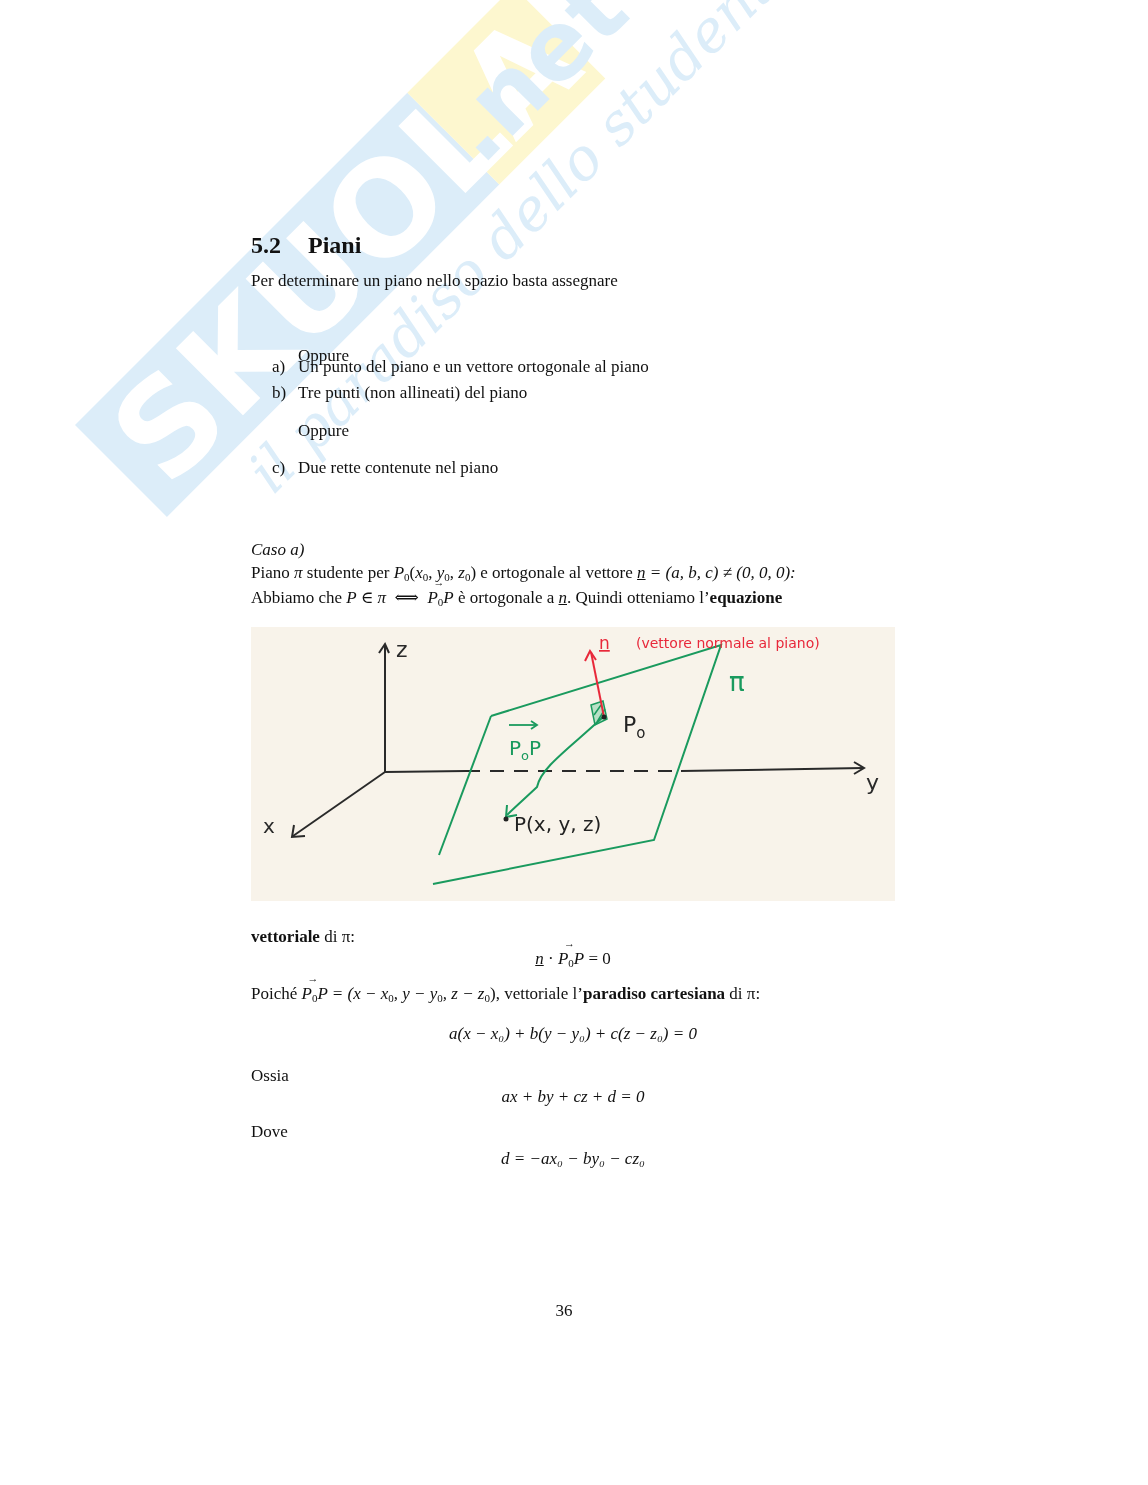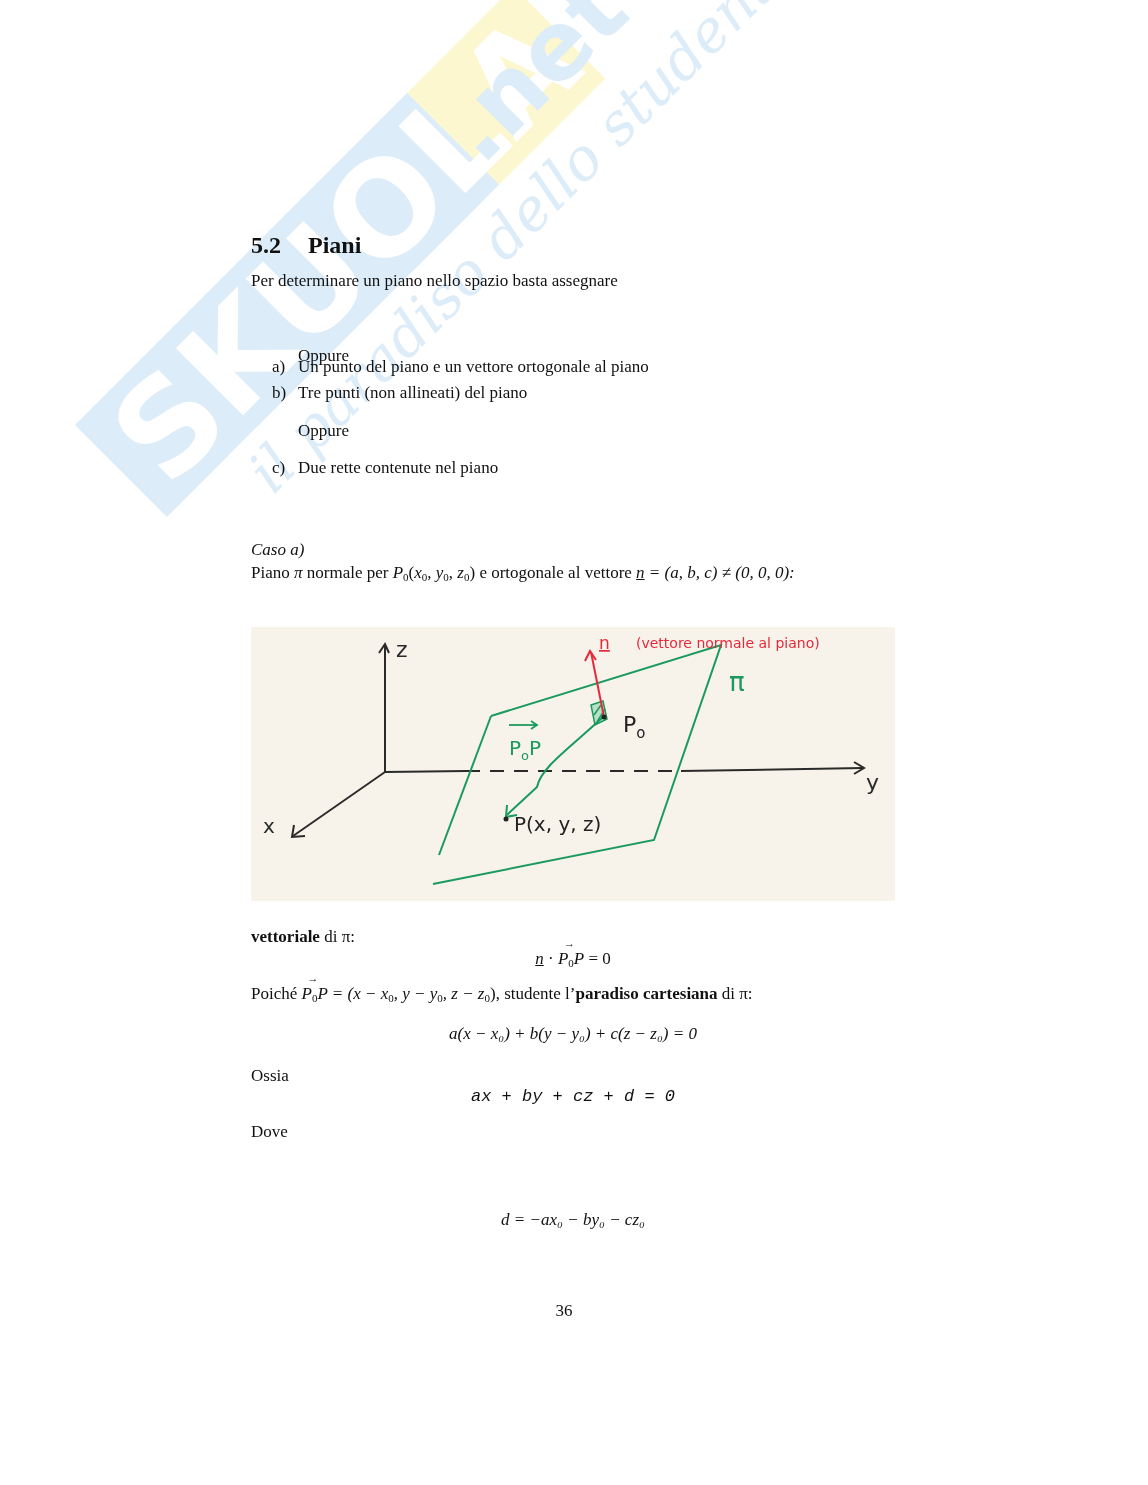--- a/index.html
+++ b/index.html
@@ -66,7 +66,7 @@
   <div class="abs p it" style="left:251px; top:540px;">Caso a)</div>
 
   <div class="abs p" style="left:251px; top:563px;">
-    <span>Piano </span><span class="m">π</span><span> normale per </span><span class="m">P</span><sub>0</sub><span>(</span><span class="m">x</span><sub>0</sub>, <span class="m">y</span><sub>0</sub>, <span class="m">z</span><sub>0</sub><span>)</span><span> e ortogonale al vettore </span><span class="m ul">n</span><span class="m"> = (a, b, c) ≠ (0, 0, 0):</span>
+    <span>Piano </span><span class="m">π</span><span> studente per </span><span class="m">P</span><sub>0</sub><span>(</span><span class="m">x</span><sub>0</sub>, <span class="m">y</span><sub>0</sub>, <span class="m">z</span><sub>0</sub><span>)</span><span> e ortogonale al vettore </span><span class="m ul">n</span><span class="m"> = (a, b, c) ≠ (0, 0, 0):</span>
   </div>
 
 

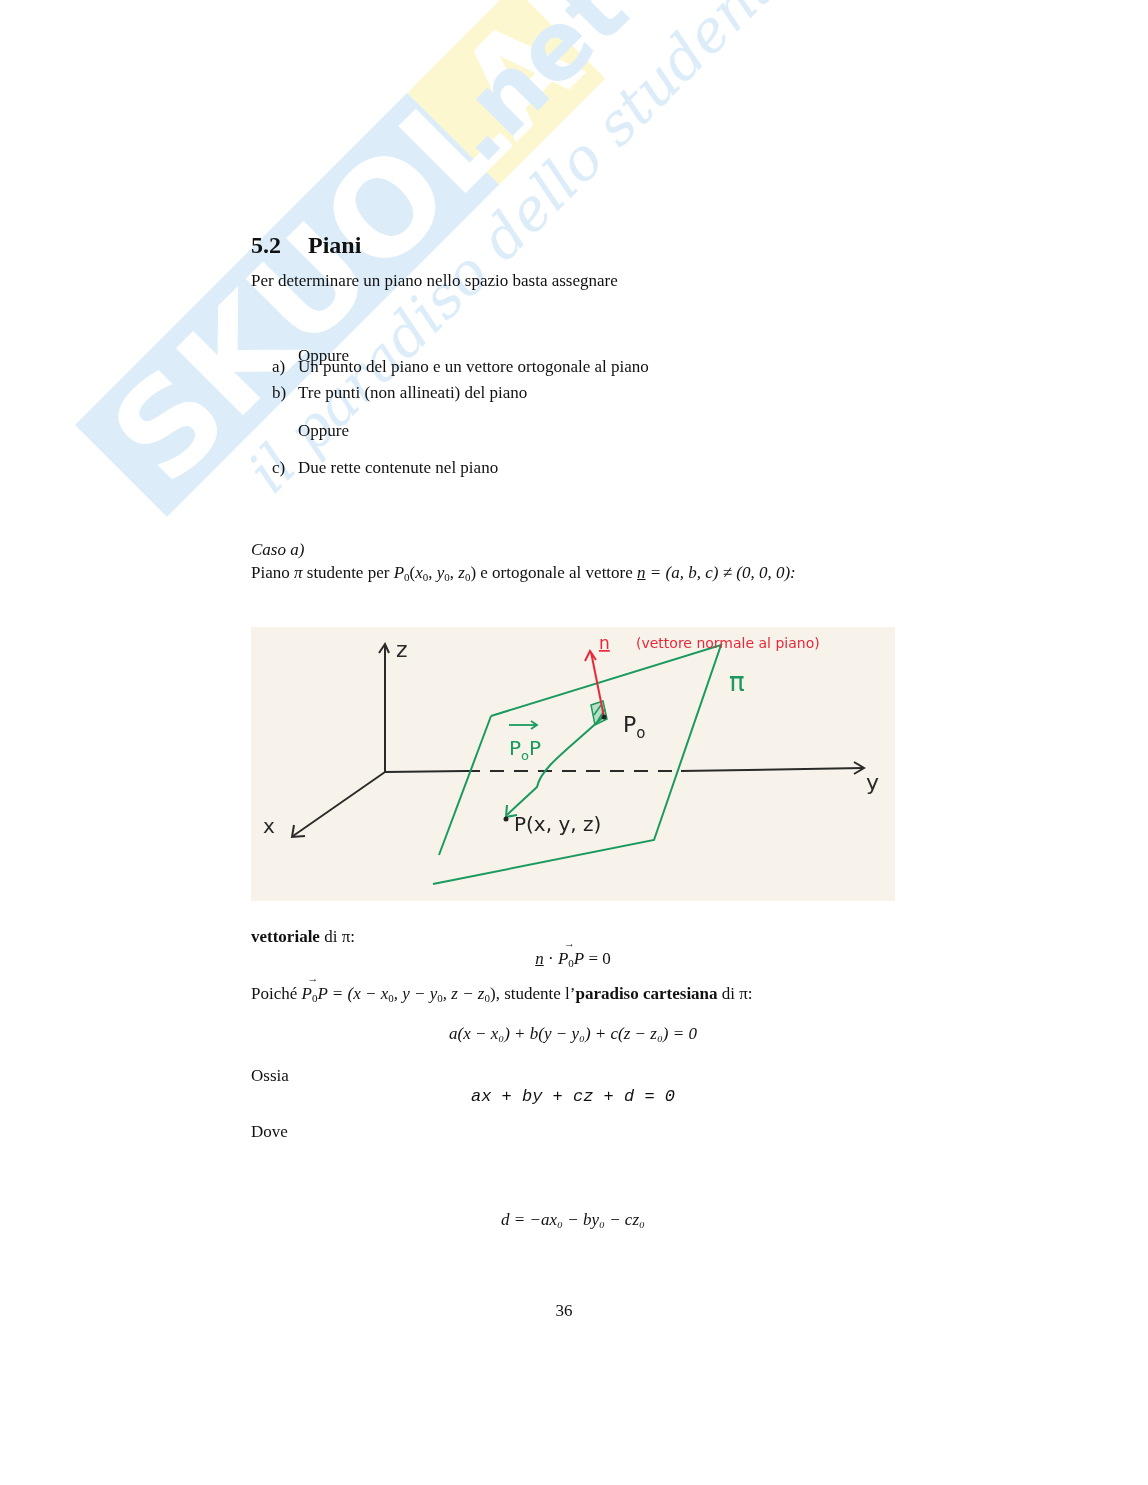--- a/index.html
+++ b/index.html
@@ -69,6 +69,9 @@
     <span>Piano </span><span class="m">π</span><span> studente per </span><span class="m">P</span><sub>0</sub><span>(</span><span class="m">x</span><sub>0</sub>, <span class="m">y</span><sub>0</sub>, <span class="m">z</span><sub>0</sub><span>)</span><span> e ortogonale al vettore </span><span class="m ul">n</span><span class="m"> = (a, b, c) ≠ (0, 0, 0):</span>
   </div>
 
+  <div class="abs p" style="left:251px; top:587px;">
+    <span>Abbiamo che </span><span class="m">P ∈ π</span>&nbsp;&nbsp;<span>⟺</span>&nbsp;&nbsp;<span class="m vec">P</span><sub>0</sub><span class="m">P</span><span> è ortogonale a </span><span class="m ul">n</span><span>. Quindi otteniamo l’</span><span class="b">equazione</span>
+  </div>
 
   <div class="fig">
     <svg width="644" height="274" viewBox="0 0 644 274">

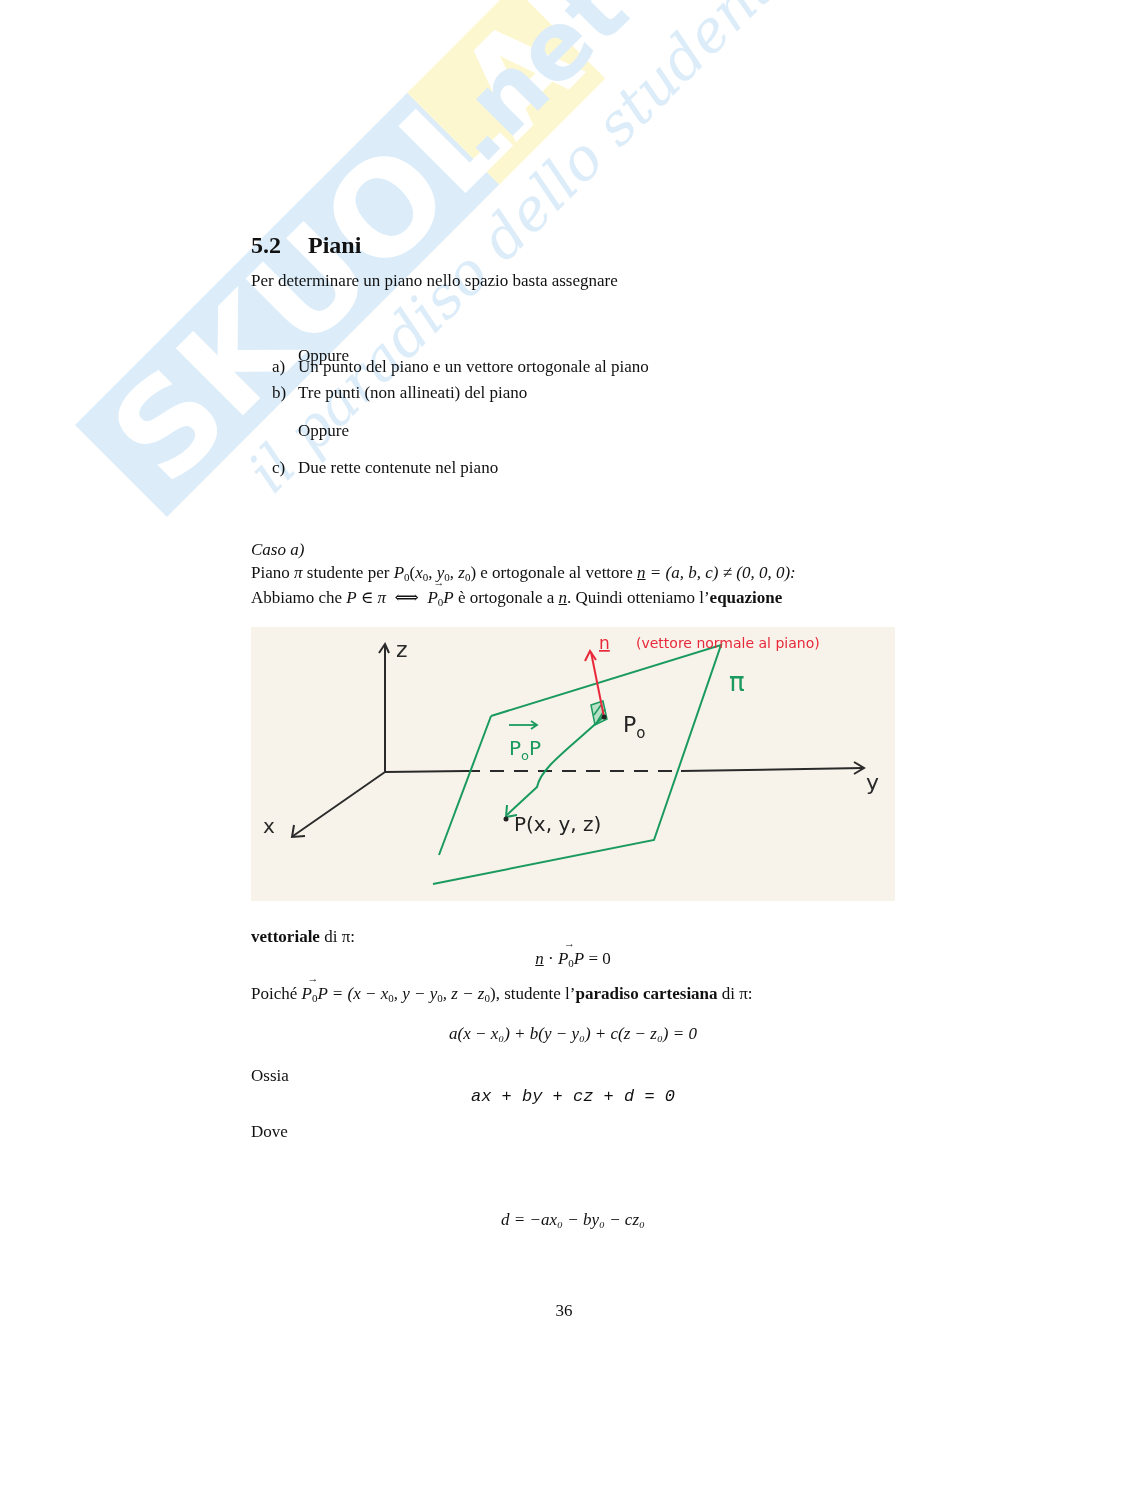--- a/index.html
+++ b/index.html
@@ -135,7 +135,7 @@
   </div>
 
   <div class="abs p" style="left:251px; top:984px;">
-    <span>Poiché </span><span class="m vec">P</span><sub>0</sub><span class="m">P</span><span class="m"> = (x − x</span><sub>0</sub><span class="m">, y − y</span><sub>0</sub><span class="m">, z − z</span><sub>0</sub><span>), studente l’</span><span class="b">paradiso cartesiana</span><span> di π:</span>
+    <span>Poiché </span><span class="m vec">P</span><sub>0</sub><span class="m">P</span><span class="m"> = (x − x</span><sub>0</sub><span class="m">, y − y</span><sub>0</sub><span class="m">, z − z</span><sub>0</sub><span>), vettoriale l’</span><span class="b">paradiso cartesiana</span><span> di π:</span>
   </div>
 
   <div class="center m" style="top:1024px;">a(x − x₀) + b(y − y₀) + c(z − z₀) = 0</div>

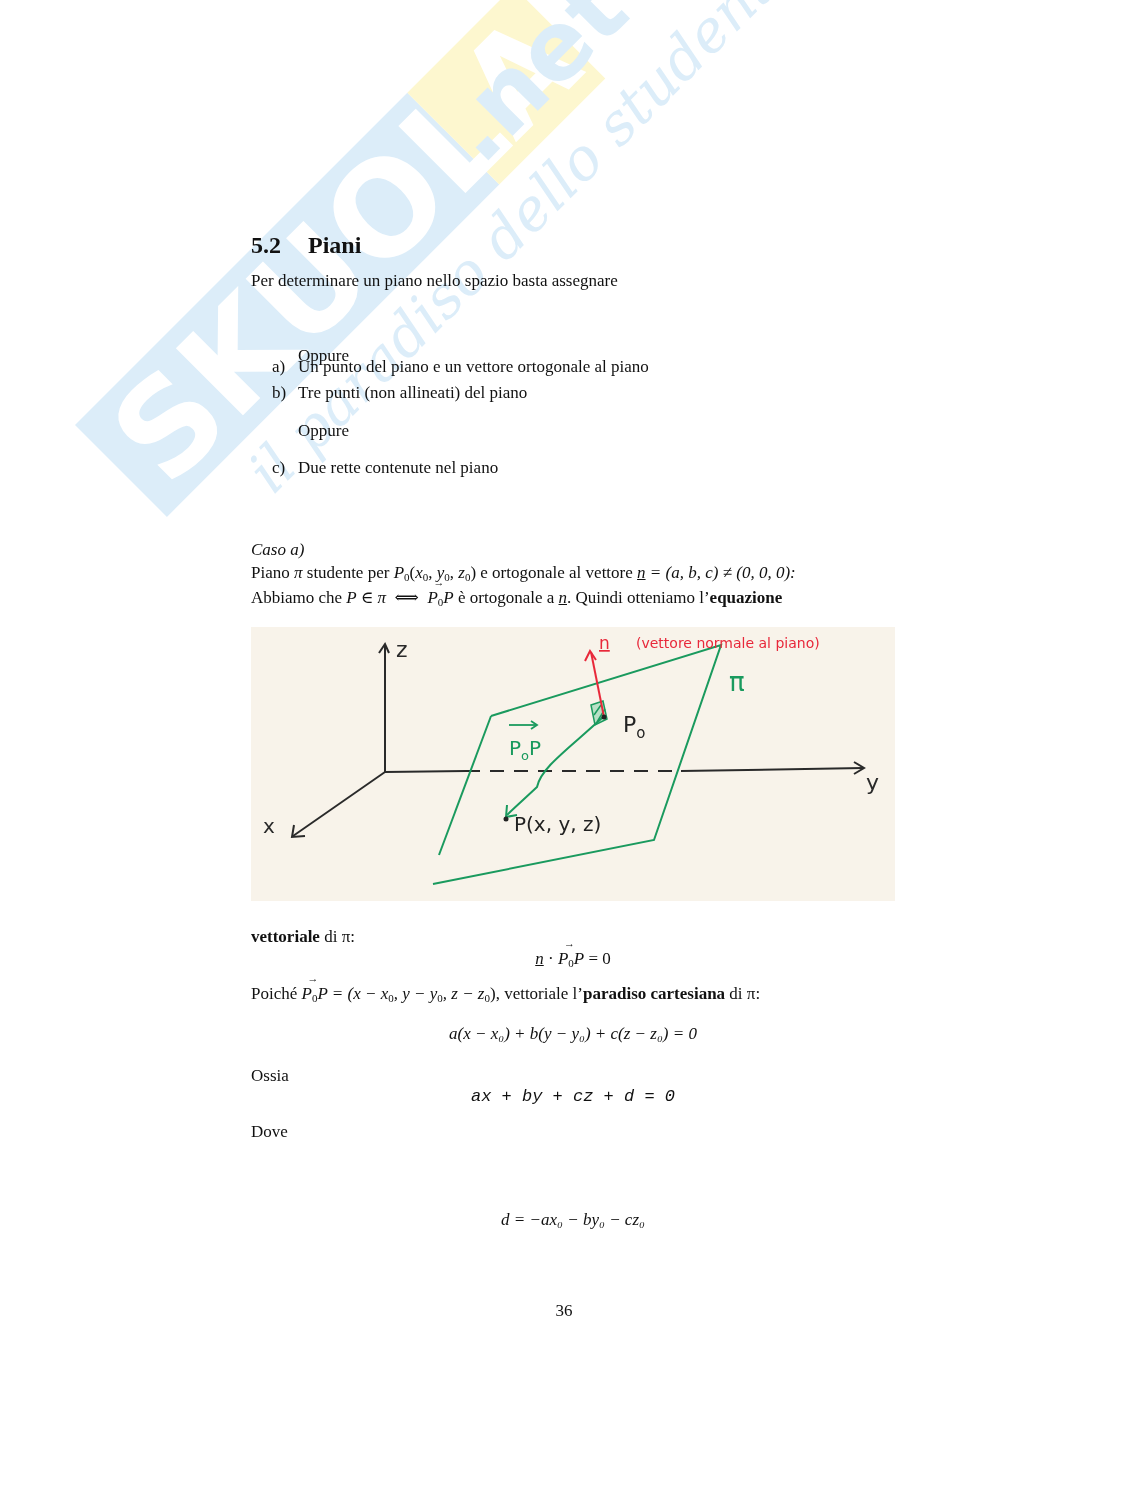--- a/index.html
+++ b/index.html
@@ -141,7 +141,7 @@
   <div class="center m" style="top:1024px;">a(x − x₀) + b(y − y₀) + c(z − z₀) = 0</div>
 
   <div class="abs p" style="left:251px; top:1066px;">Ossia</div>
-  <div class="center m" style="top:1087px;font-family:Liberation Mono, monospace;">ax + by + cz + d = 0</div>
+  <div class="center m" style="top:1087px;">ax + by + cz + d = 0</div>
 
   <div class="abs p" style="left:251px; top:1122px;text-align:center;">Dove</div>
   <div class="center m" style="top:1210px;text-align:center;">d = −ax₀ − by₀ − cz₀</div>

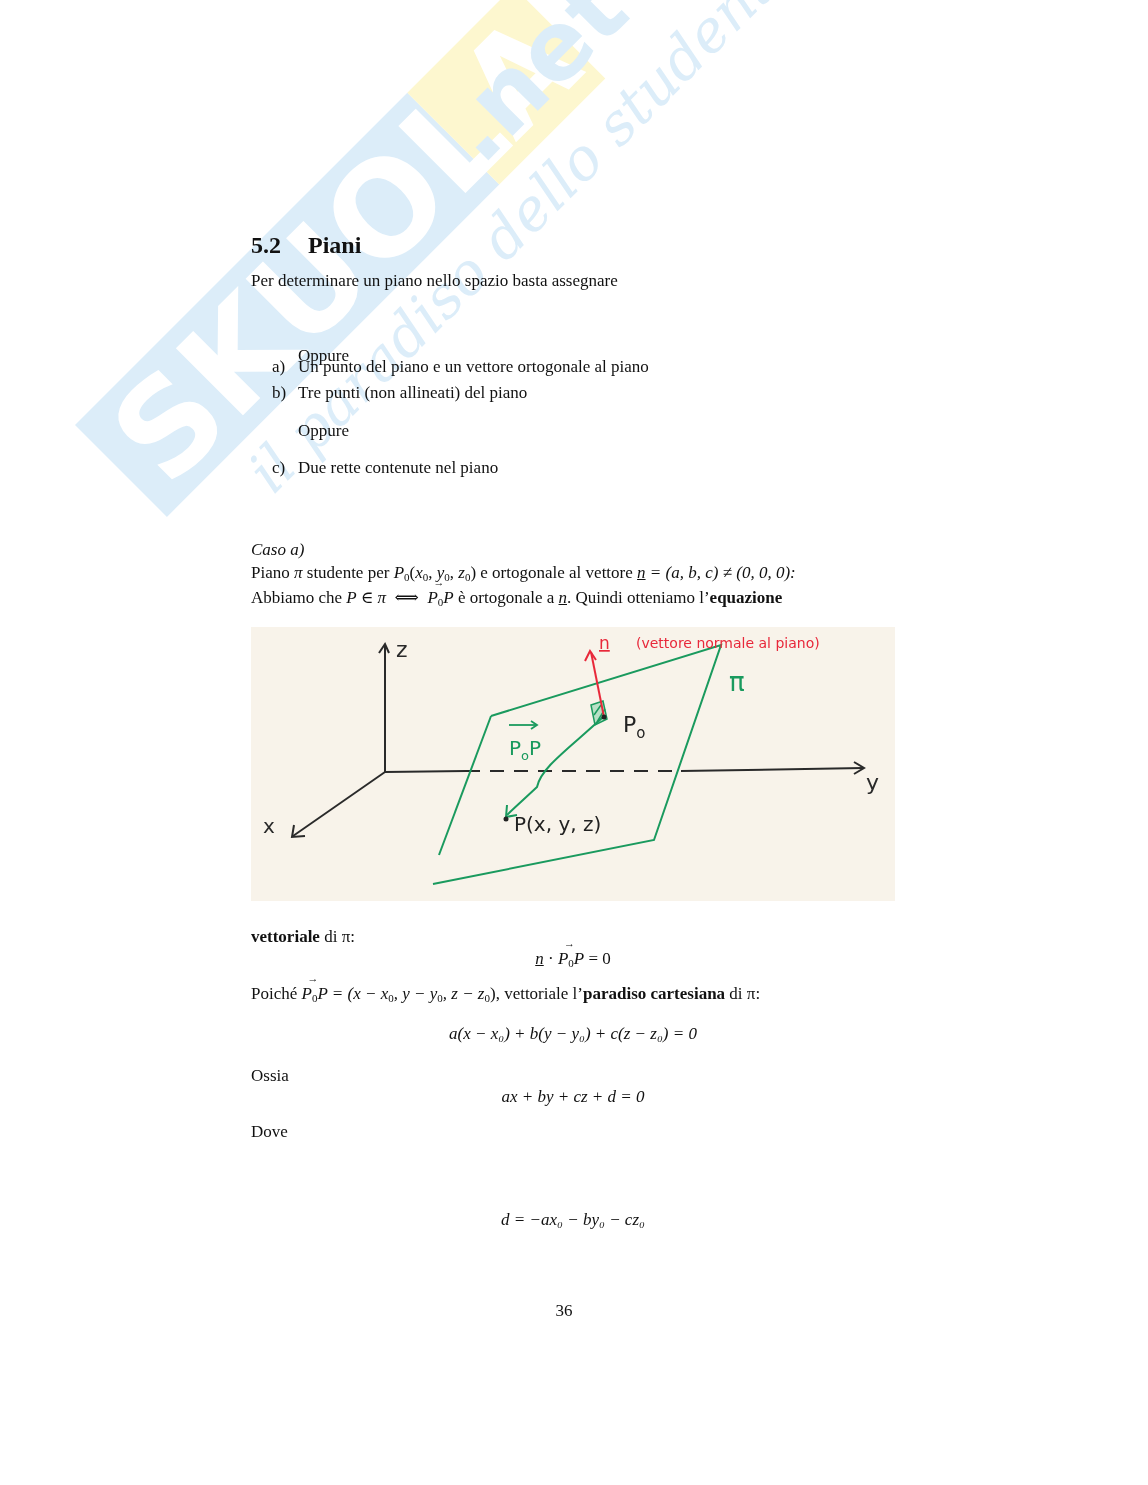--- a/index.html
+++ b/index.html
@@ -144,7 +144,7 @@
   <div class="center m" style="top:1087px;">ax + by + cz + d = 0</div>
 
   <div class="abs p" style="left:251px; top:1122px;text-align:center;">Dove</div>
-  <div class="center m" style="top:1210px;text-align:center;">d = −ax₀ − by₀ − cz₀</div>
+  <div class="center m" style="top:1149px;text-align:center;">d = −ax₀ − by₀ − cz₀</div>
 
   <div class="pagenum">36</div>
 </div>

